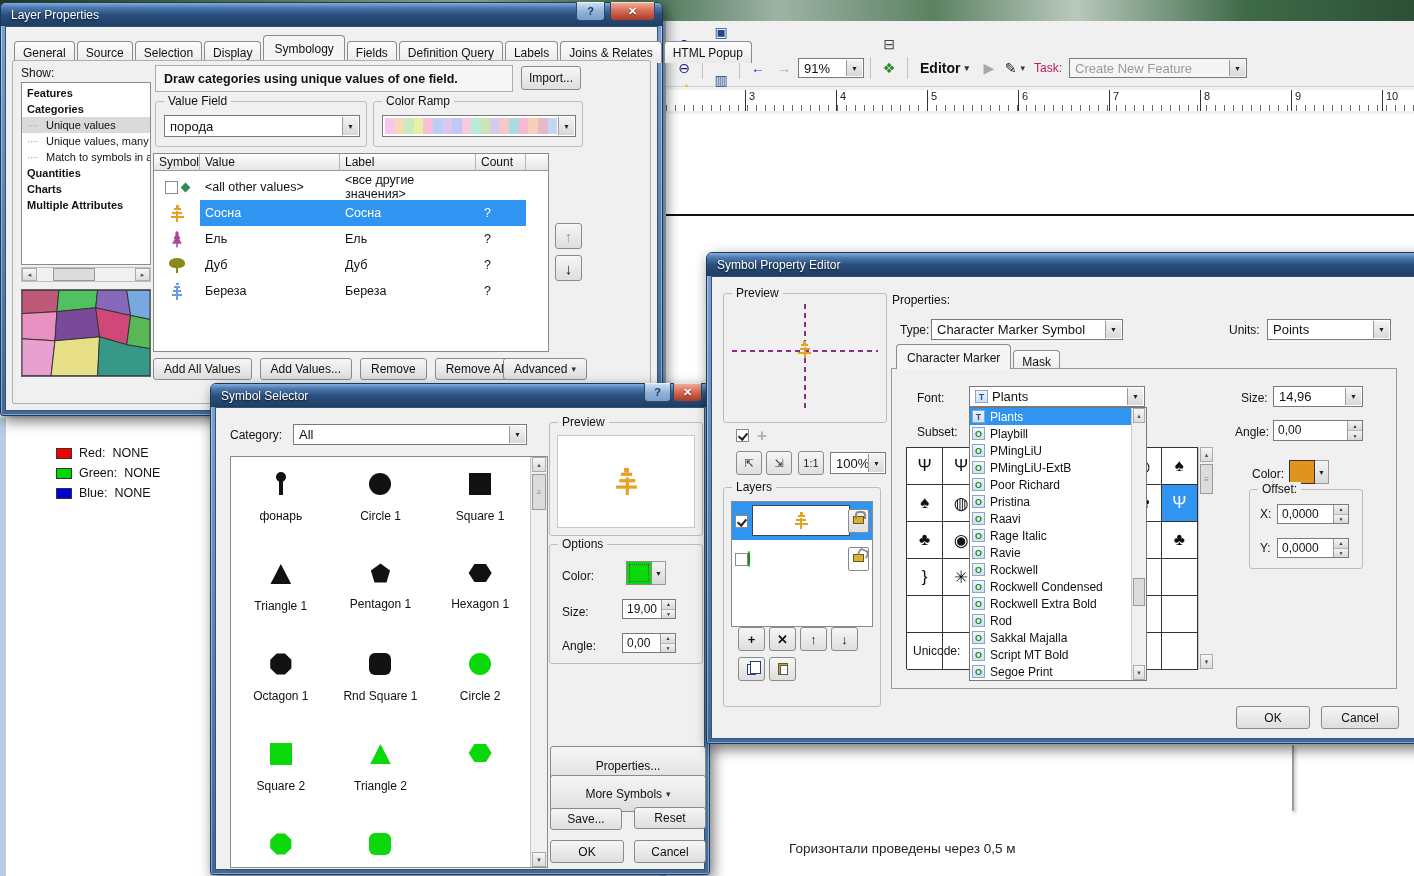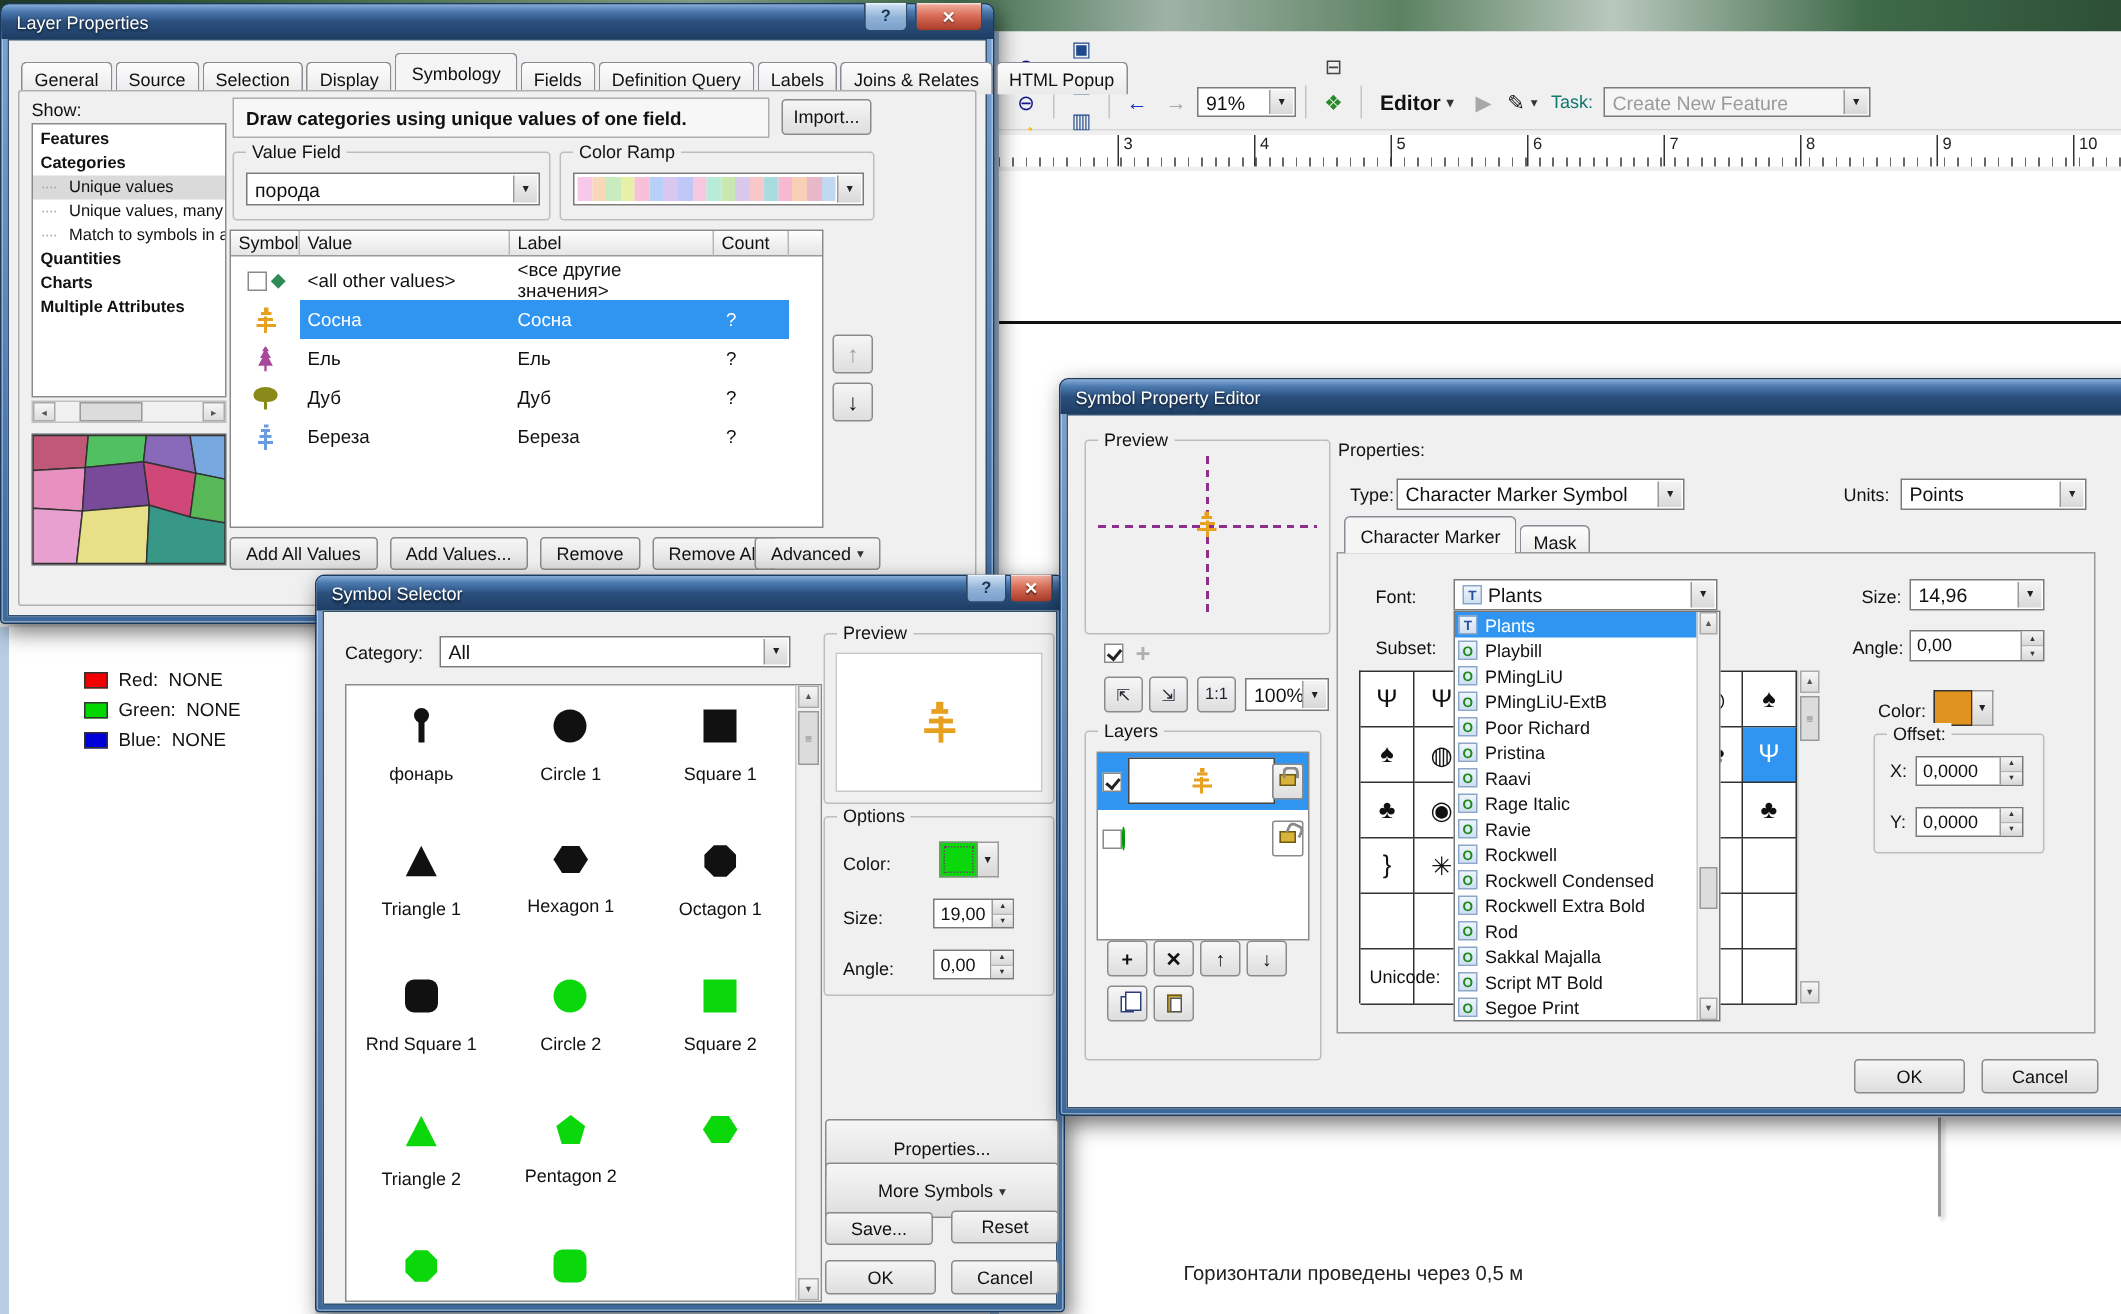--- a/index.html
+++ b/index.html
@@ -13,7 +13,7 @@
 .tbtn{width:24px;height:24px;display:flex;align-items:center;justify-content:center;font-size:14px;border-radius:2px;flex:none}
 .tbtn.dis{color:#a8a8a8}
 .tsep{width:1px;height:22px;background:#c4c4c4;margin:0 4px;flex:none}
-.tb-label{color:#0f766e;margin:0 5px;flex:none}
+.tb-label{color:#be185d;margin:0 5px;flex:none}
 .editor-btn{font-weight:bold;padding:0 6px;width:auto}
 .has-arr::after{content:"▾";font-size:9px;margin-left:4px;color:#333}
 #bg-ruler{position:absolute;left:666px;top:87px;width:748px;height:27px;background:#f0f0f0}

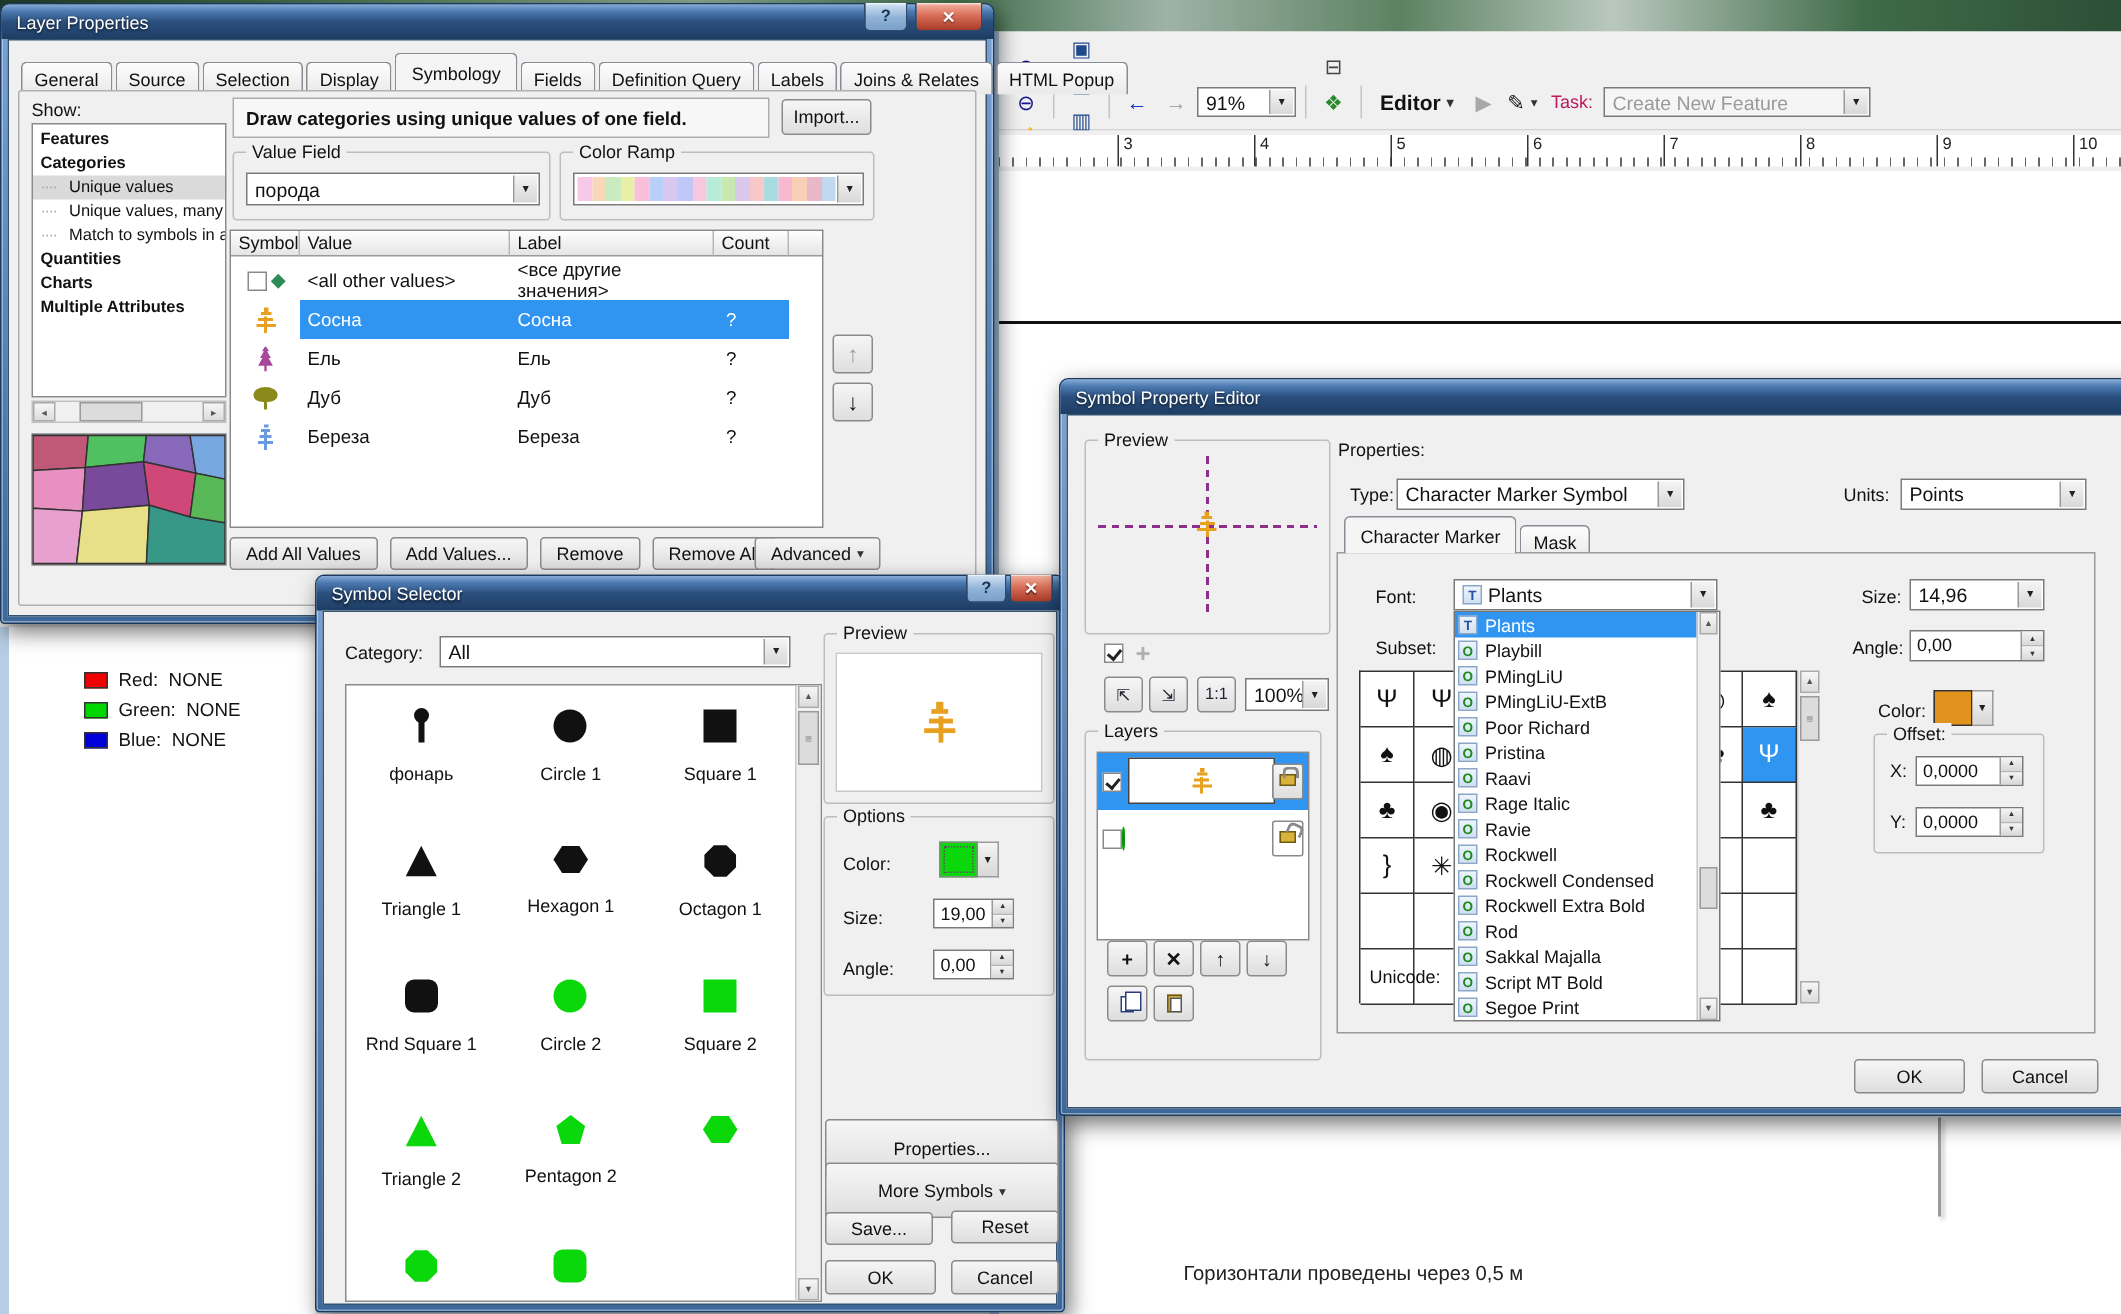--- a/index.html
+++ b/index.html
@@ -516,6 +516,10 @@
             <span class="slab">Triangle 1</span>
           </div>
 
+          <div class="scell">
+            <span class="shp shp-pentagon" style="color: rgb(17, 17, 17);"></span>
+            <span class="slab">Pentagon 1</span>
+          </div>
 
           <div class="scell">
             <span class="shp shp-hexagon" style="color: rgb(17, 17, 17);"></span>

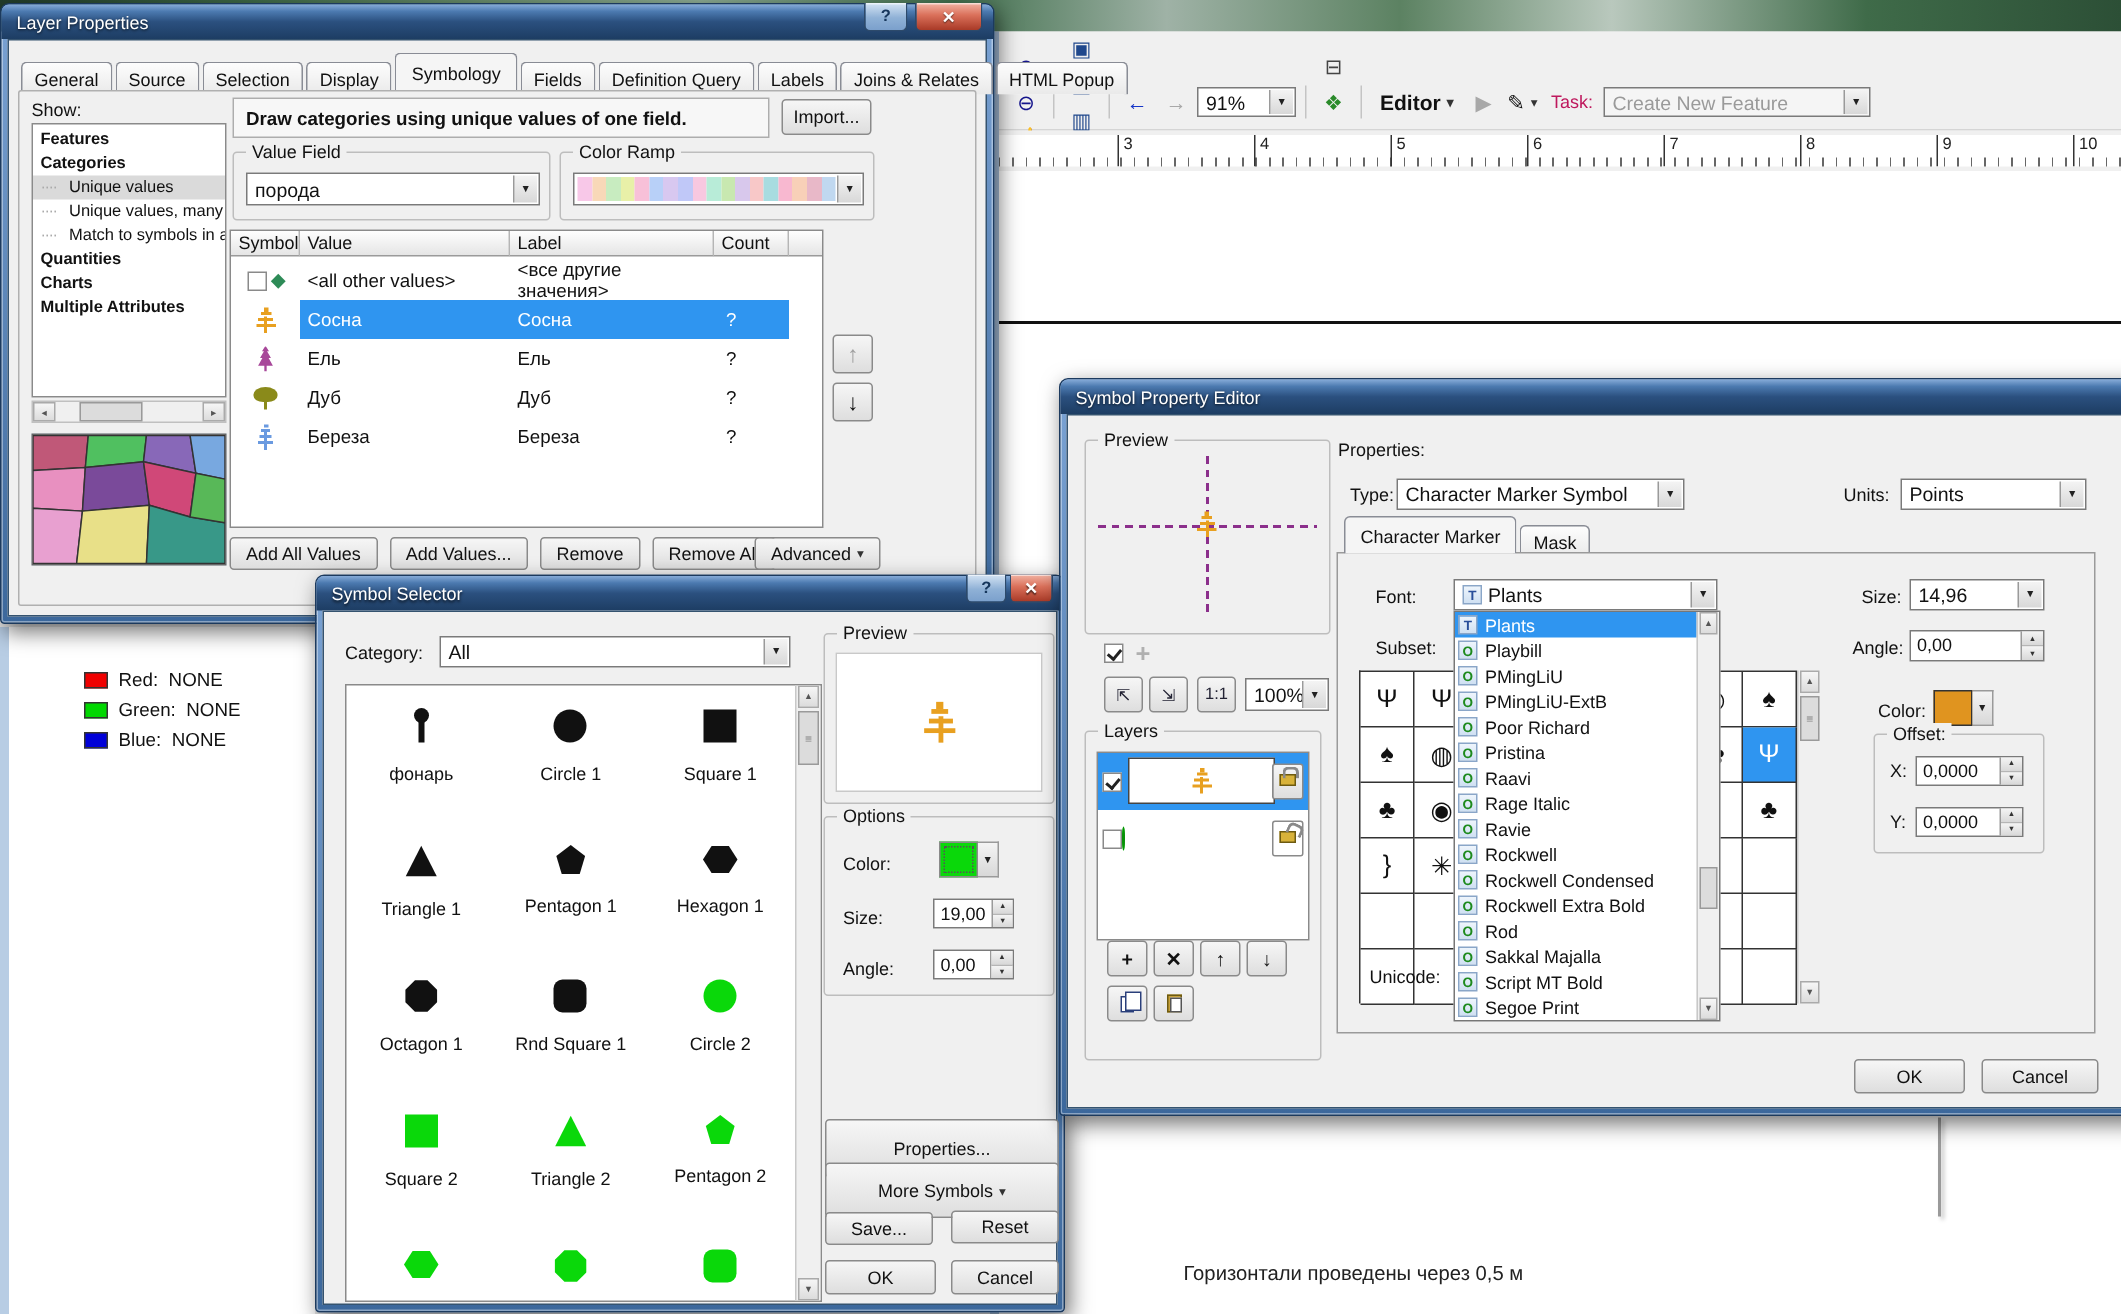--- a/index.html
+++ b/index.html
@@ -551,10 +551,6 @@
             <span class="slab">Triangle 2</span>
           </div>
 
-          <div class="scell">
-            <span class="shp shp-pentagon" style="color: rgb(10, 216, 10);"></span>
-            <span class="slab">Pentagon 2</span>
-          </div>
 
           <div class="scell">
             <span class="shp shp-hexagon" style="color: rgb(10, 216, 10);"></span>

